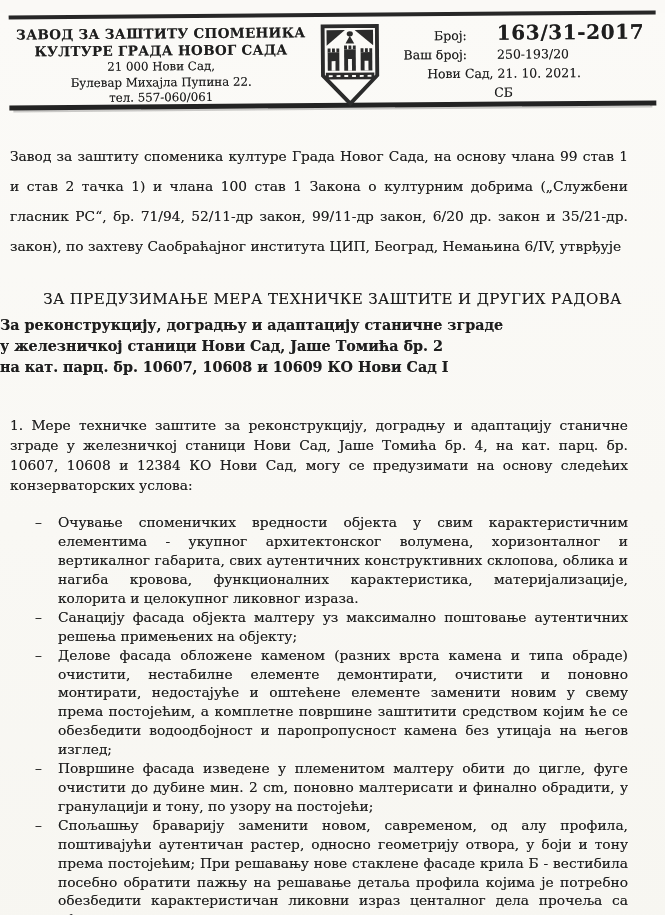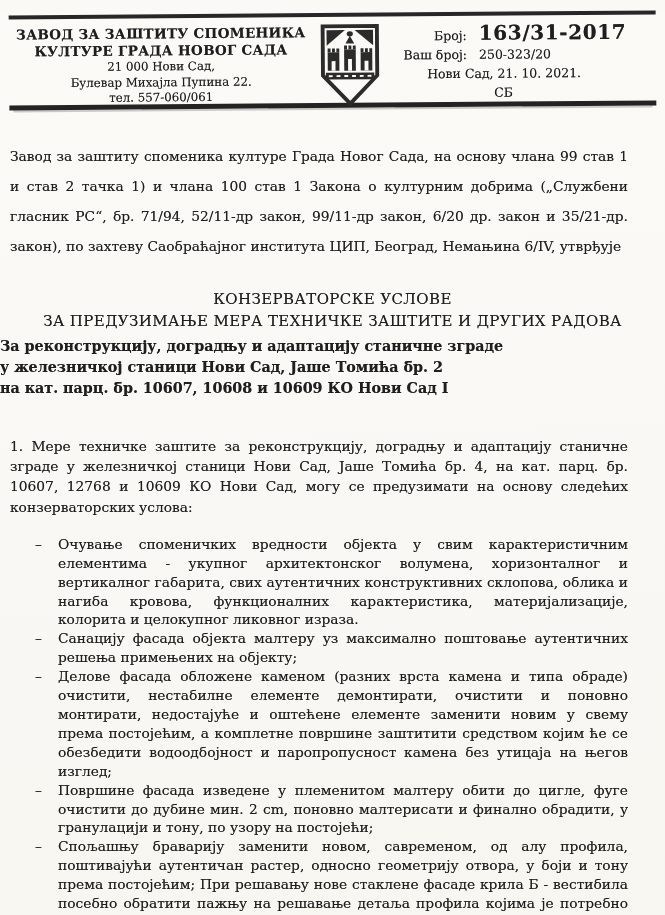--- a/index.html
+++ b/index.html
@@ -61,7 +61,7 @@
     font-size: 12.5px;
   }
   .ref-row { display: flex; line-height: 19px; align-items: baseline; }
-  .ref-label { width: 78px; text-align: right; margin-right: 12px; white-space: nowrap; }
+  .ref-label { width: 78px; text-align: right; margin-right: 30px; white-space: nowrap; }
   .ref-value { white-space: nowrap; }
   .ref-number { font-size: 20px; font-weight: bold; letter-spacing: 0.6px; }
   .date-row { margin-left: 38px; line-height: 19px; white-space: nowrap; }

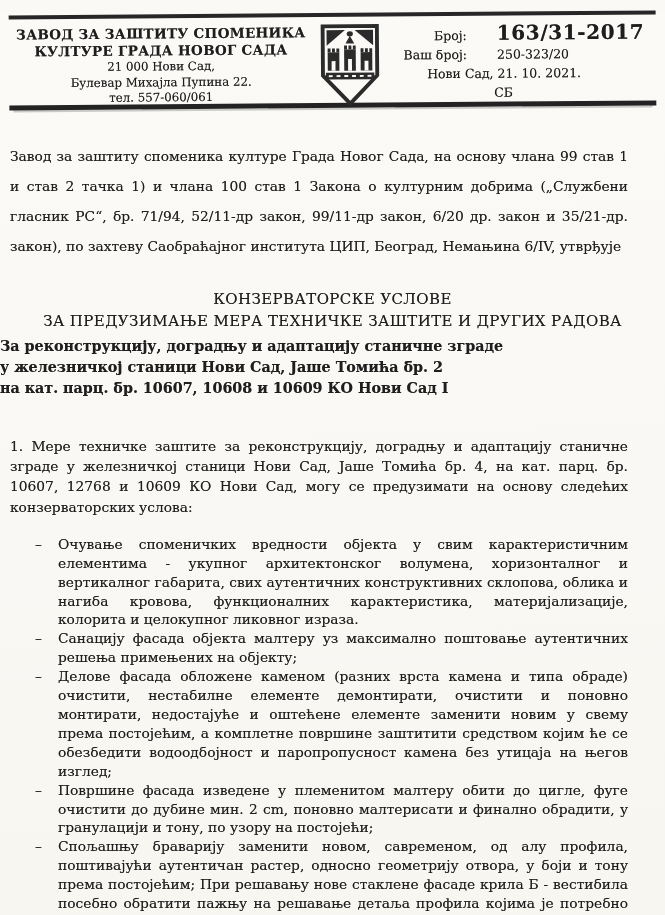--- a/index.html
+++ b/index.html
@@ -169,7 +169,7 @@
       </div>
       <div class="ref-row">
         <span class="ref-label">Ваш број:</span>
-        <span class="ref-value">250-323/20</span>
+        <span class="ref-value">250-193/20</span>
       </div>
       <div class="date-row">Нови Сад, 21. 10. 2021.</div>
       <div class="initials-row">СБ</div>

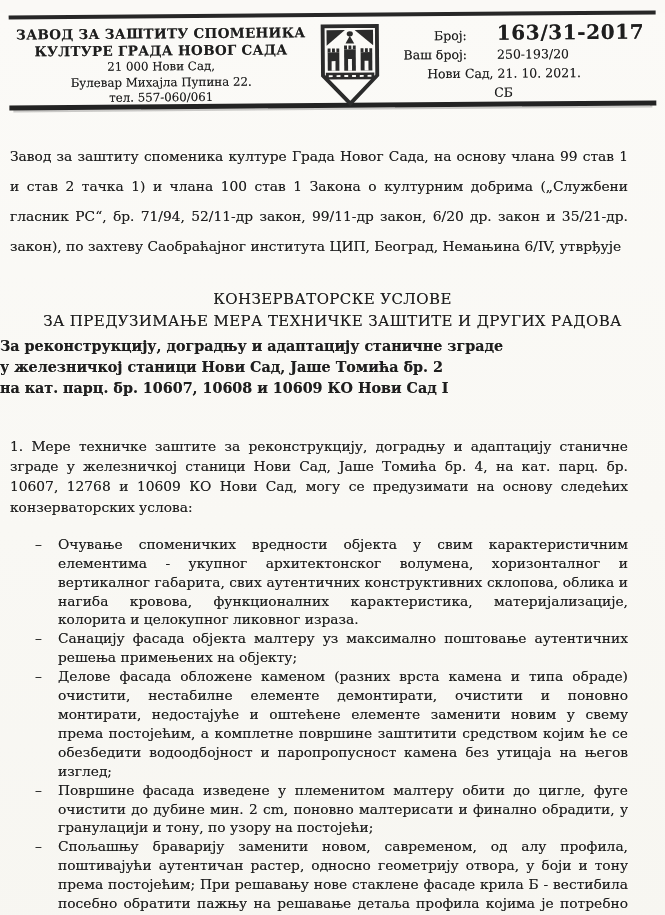--- a/index.html
+++ b/index.html
@@ -179,7 +179,6 @@
   <p class="intro">Завод за заштиту споменика културе Града Новог Сада, на основу члана 99 став 1 и став 2 тачка 1) и члана 100 став 1 Закона о културним добрима („Службени гласник РС“, бр. 71/94, 52/11-др закон, 99/11-др закон, 6/20 др. закон и 35/21-др. закон), по захтеву Саобраћајног института ЦИП, Београд, Немањина 6/IV, утврђује</p>
 
   <div class="doc-title">
-    <div>КОНЗЕРВАТОРСКЕ УСЛОВЕ</div>
     <div>ЗА ПРЕДУЗИМАЊЕ МЕРА ТЕХНИЧКЕ ЗАШТИТЕ И ДРУГИХ РАДОВА</div>
   </div>
 

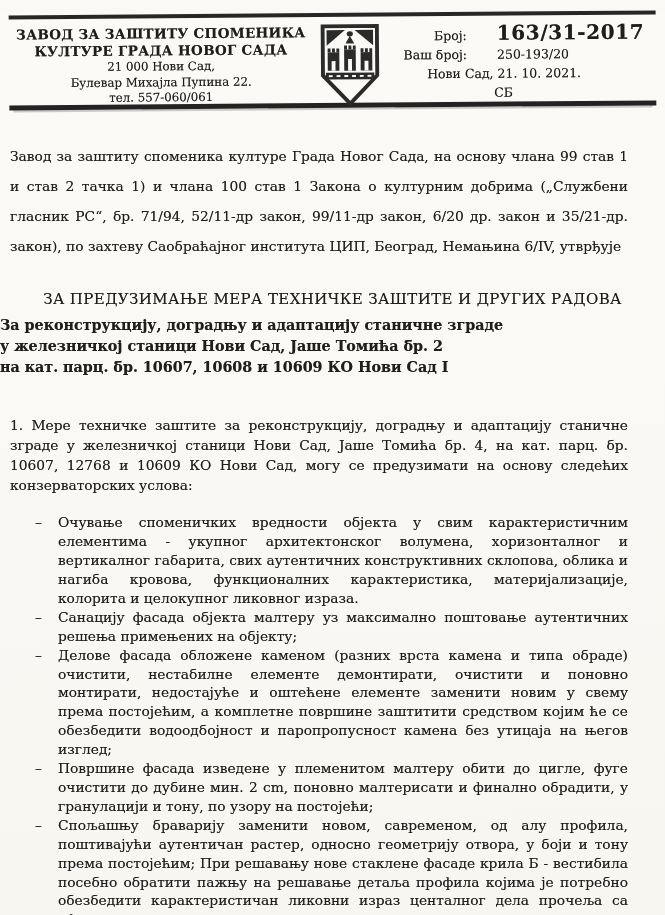--- a/index.html
+++ b/index.html
@@ -188,7 +188,7 @@
     <div>на кат. парц. бр. 10607, 10608 и 10609 КО Нови Сад I</div>
   </div>
 
-  <p class="para-1">1. Мере техничке заштите за реконструкцију, доградњу и адаптацију станичне зграде у железничкој станици Нови Сад, Јаше Томића бр. 4, на кат. парц. бр. 10607, 12768 и 10609 КО Нови Сад, могу се предузимати на основу следећих конзерваторских услова:</p>
+  <p class="para-1">1. Мере техничке заштите за реконструкцију, доградњу и адаптацију станичне зграде у железничкој станици Нови Сад, Јаше Томића бр. 4, на кат. парц. бр. 10607, 10608 и 12384 КО Нови Сад, могу се предузимати на основу следећих конзерваторских услова:</p>
 
   <ul class="cond-list">
     <li class="cond-item">

